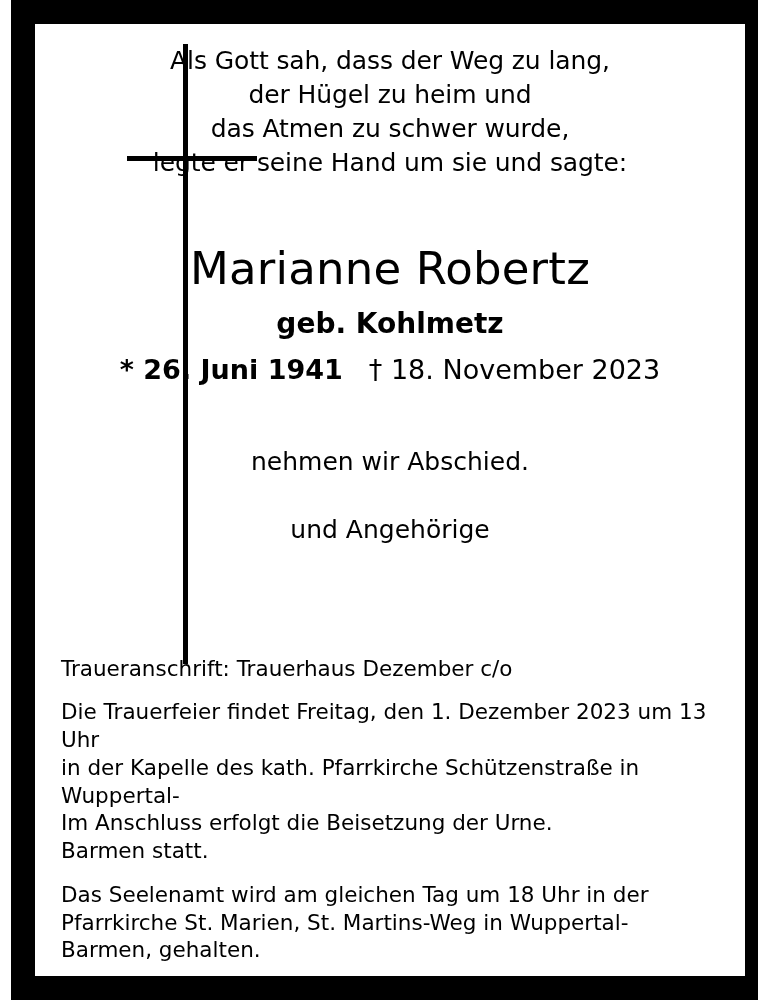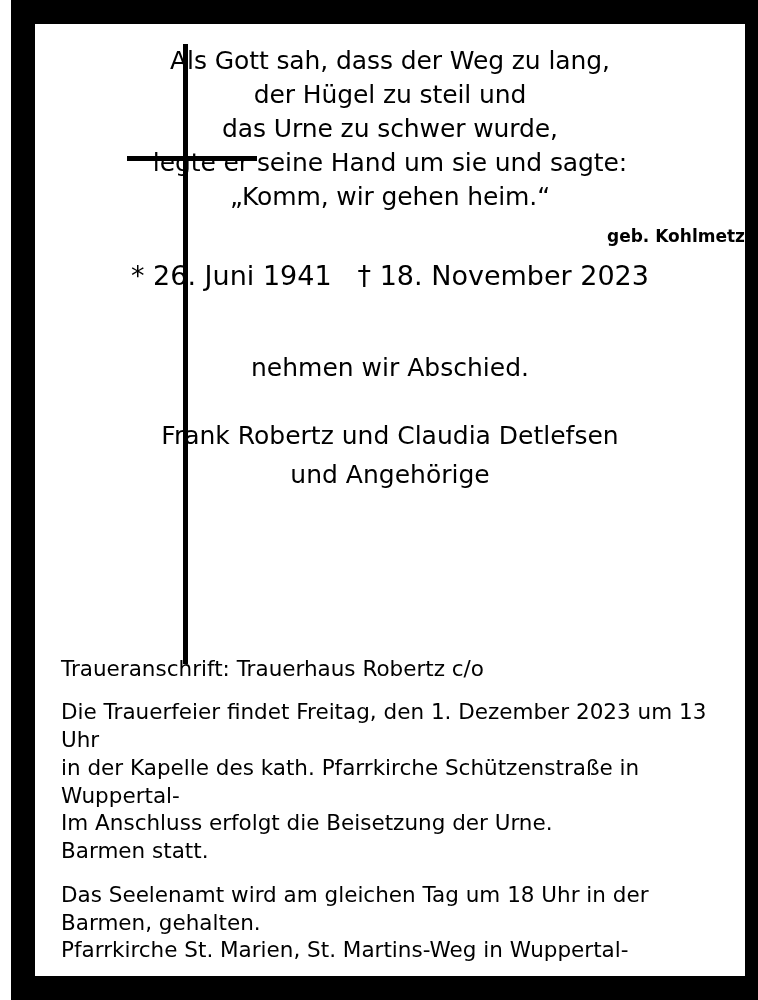--- a/index.html
+++ b/index.html
@@ -138,7 +138,7 @@
 
       <div class="verse">
         <div>Als Gott sah, dass der Weg zu lang,</div>
-        <div>der Hügel zu steil und</div>
+        <div>der Hügel zu heim und</div>
         <div>das Urne zu schwer wurde,</div>
         <div>legte er seine Hand um sie und sagte:</div>
         <div>„Komm, wir gehen heim.“</div>

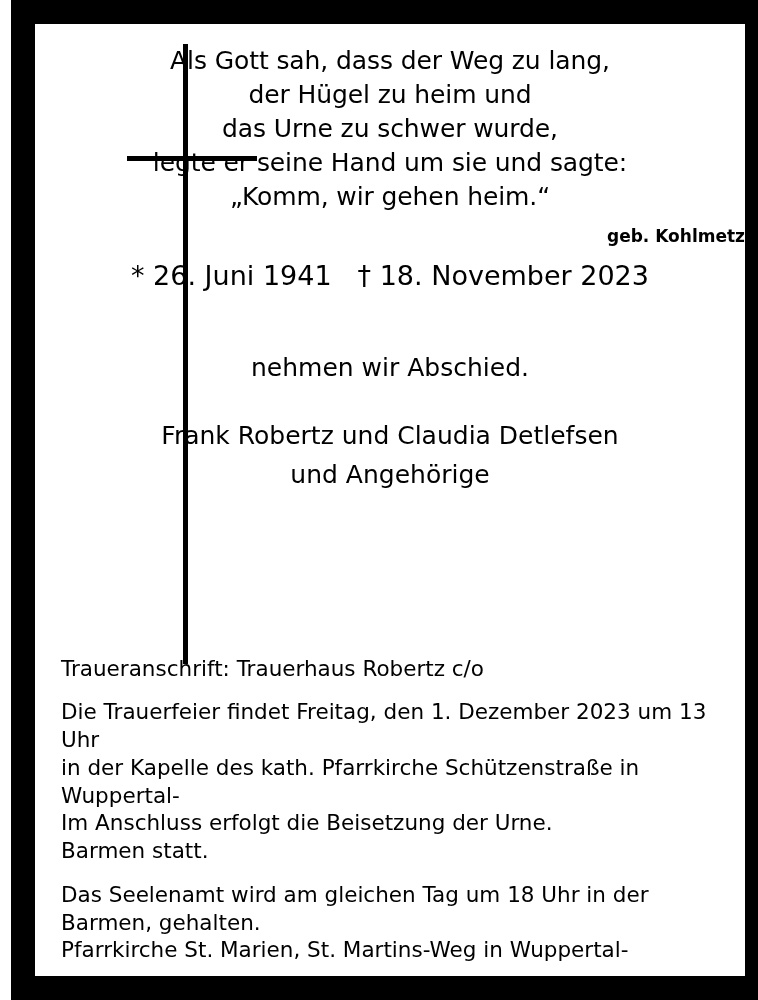--- a/index.html
+++ b/index.html
@@ -139,7 +139,7 @@
       <div class="verse">
         <div>Als Gott sah, dass der Weg zu lang,</div>
         <div>der Hügel zu heim und</div>
-        <div>das Urne zu schwer wurde,</div>
+        <div>das Atmen zu schwer wurde,</div>
         <div>legte er seine Hand um sie und sagte:</div>
         <div>„Komm, wir gehen heim.“</div>
       </div>

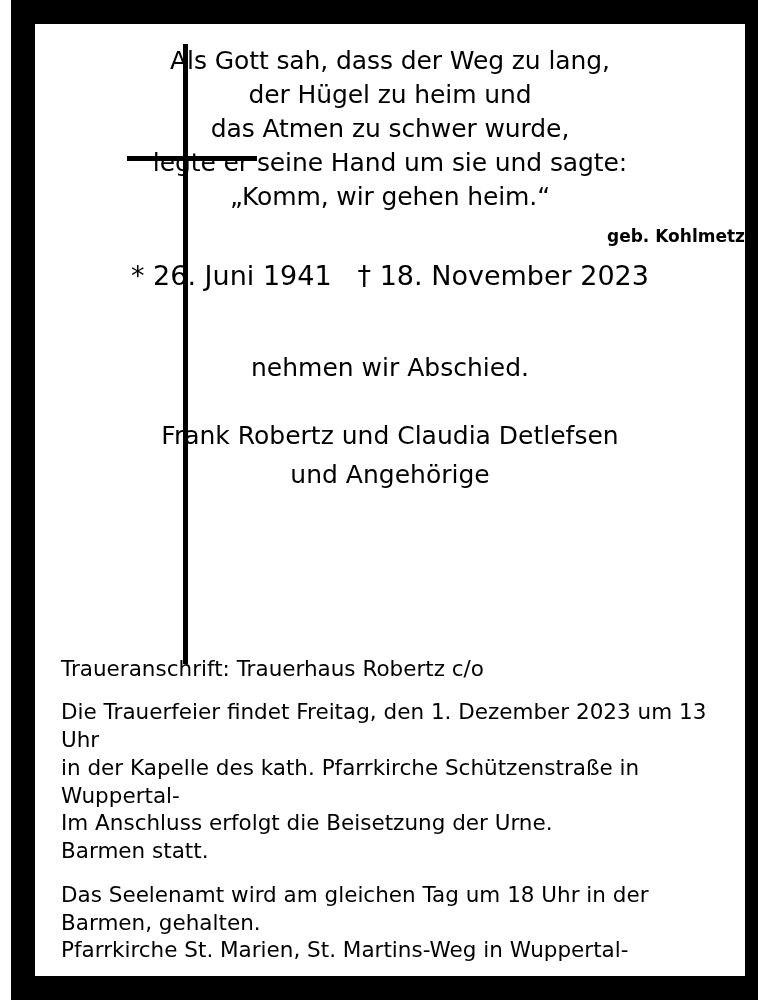--- a/index.html
+++ b/index.html
@@ -141,7 +141,6 @@
         <div>der Hügel zu heim und</div>
         <div>das Atmen zu schwer wurde,</div>
         <div>legte er seine Hand um sie und sagte:</div>
-        <div>„Komm, wir gehen heim.“</div>
       </div>
 
       <div class="maiden">geb. Kohlmetz</div>

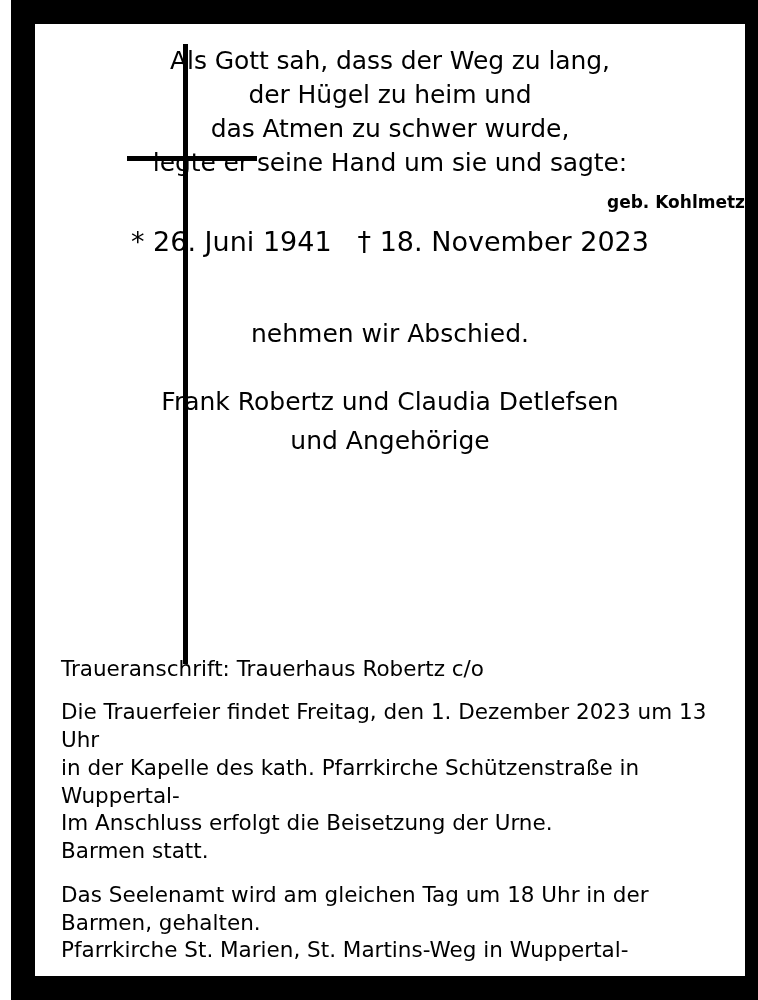--- a/index.html
+++ b/index.html
@@ -143,6 +143,7 @@
         <div>legte er seine Hand um sie und sagte:</div>
       </div>
 
+      <div class="name">Marianne Robertz</div>
       <div class="maiden">geb. Kohlmetz</div>
 
       <div class="dates">

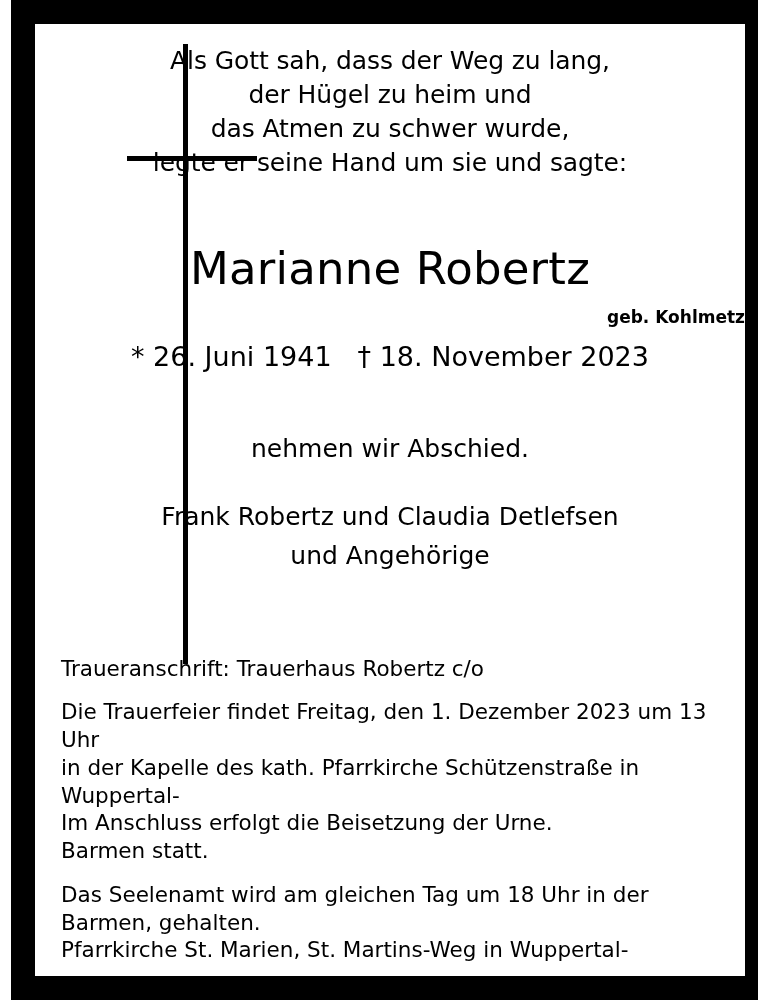--- a/index.html
+++ b/index.html
@@ -76,9 +76,9 @@
     letter-spacing: 0.2px;
   }
   .maiden {
-    text-align: right;
+    text-align: center;
     margin-top: 12px;
-    font-size: 17px;
+    font-size: 28px;
     font-weight: bold;
   }
   .dates {

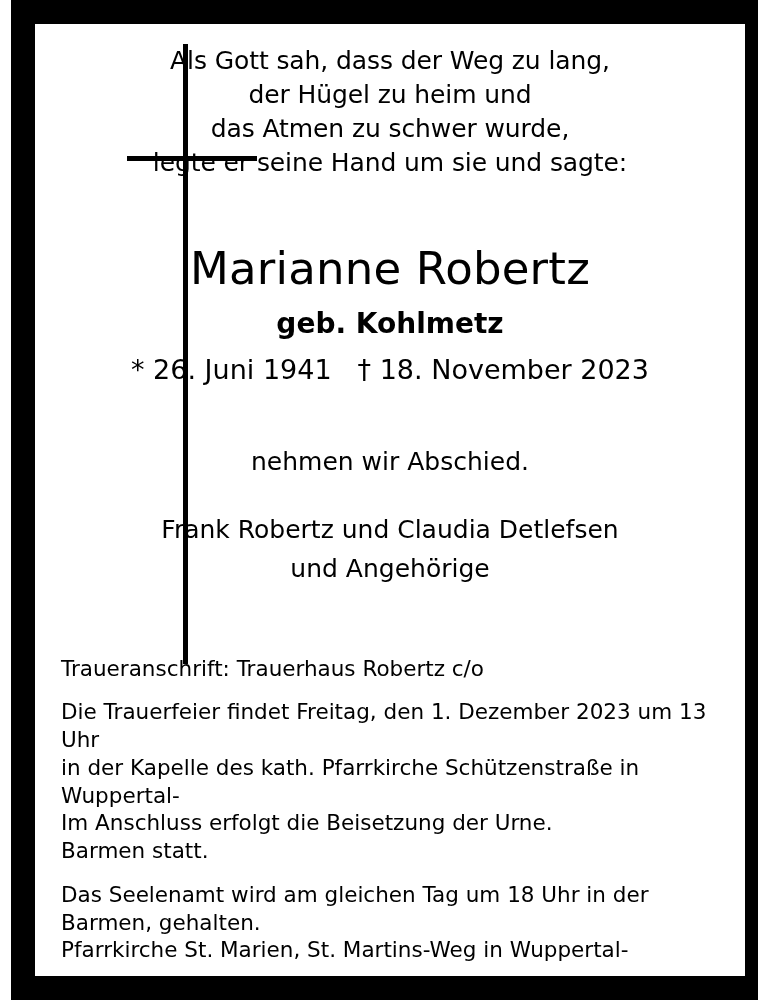--- a/index.html
+++ b/index.html
@@ -88,6 +88,7 @@
   }
   .dates .birth {
     margin-right: 26px;
+    font-weight: bold;
   }
   .tribute {
     text-align: center;

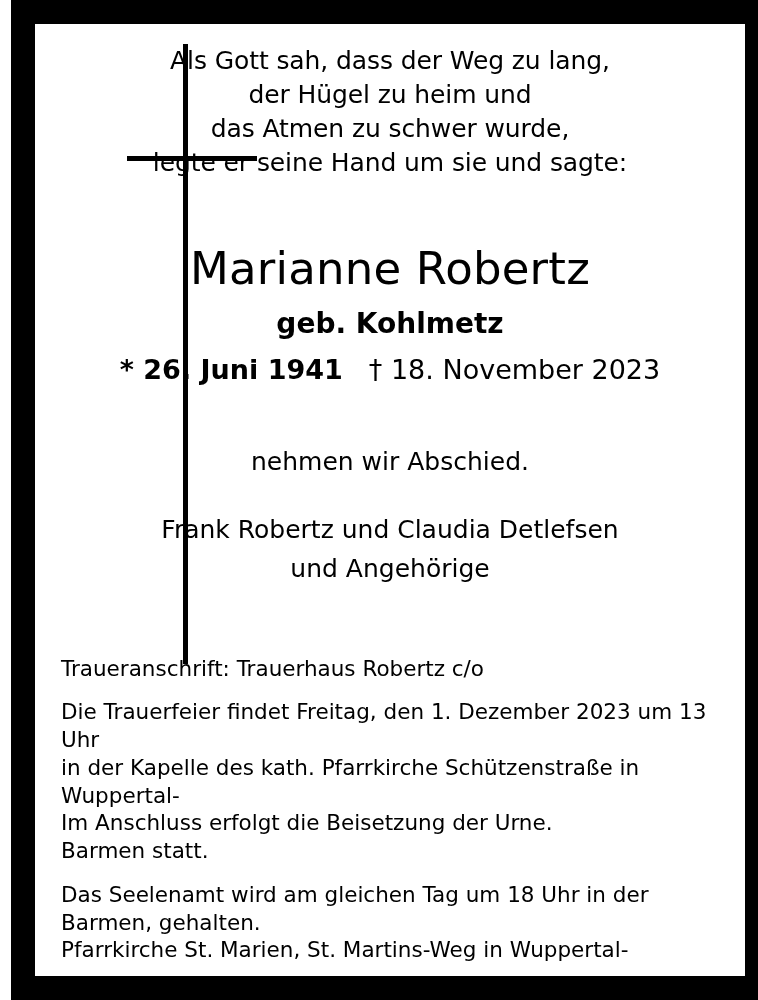--- a/index.html
+++ b/index.html
@@ -156,7 +156,6 @@
       </div>
 
       <div class="family">
-        <div>Frank Robertz und Claudia Detlefsen</div>
         <div>und Angehörige</div>
       </div>
 

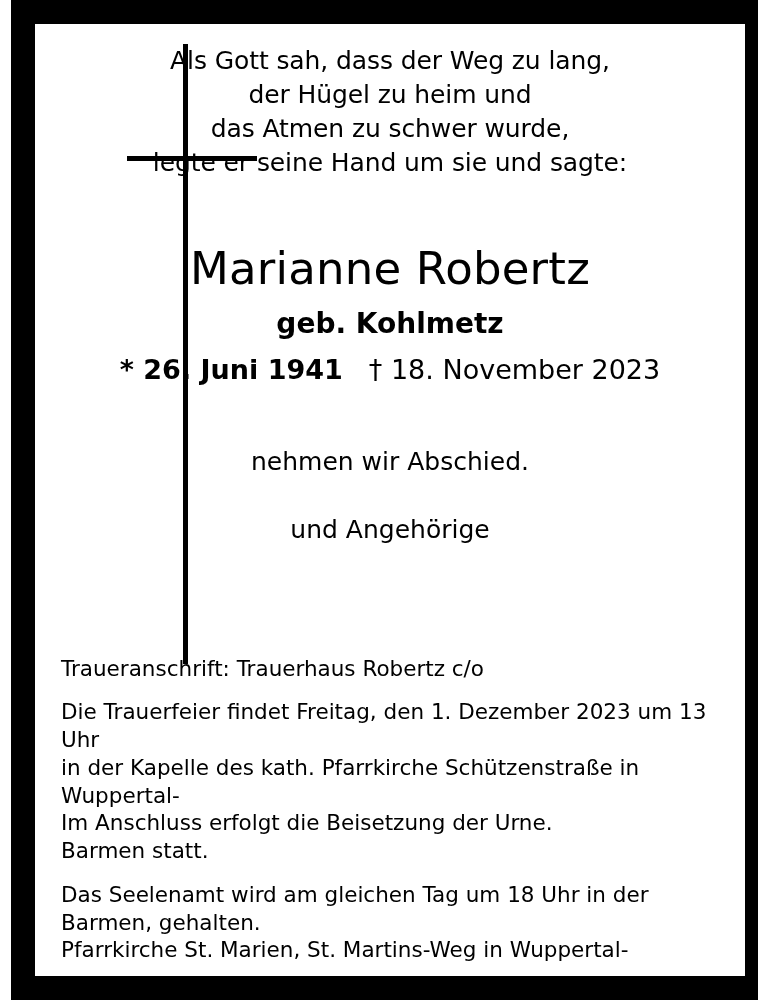--- a/index.html
+++ b/index.html
@@ -161,7 +161,7 @@
 
       <div class="details">
         <div class="block">
-          <span class="line">Traueranschrift: Trauerhaus Robertz c/o</span>
+          <span class="line">Traueranschrift: Trauerhaus Dezember c/o</span>
         </div>
         <div class="block">
           <span class="line">Die Trauerfeier findet Freitag, den 1. Dezember 2023 um 13 Uhr</span>

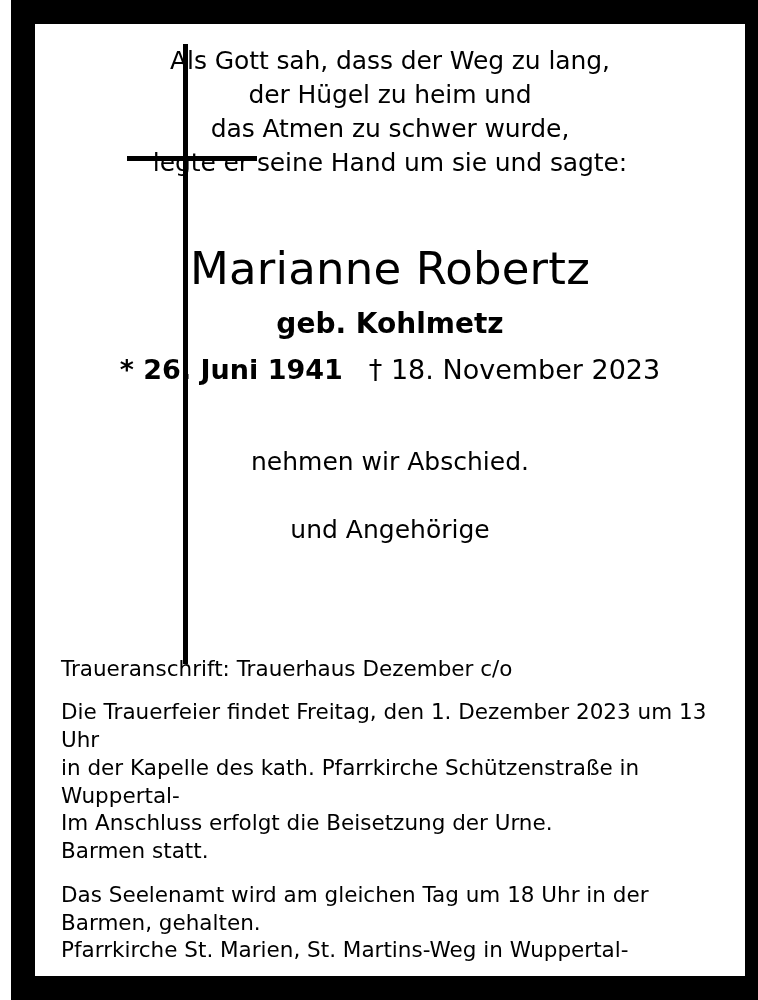--- a/index.html
+++ b/index.html
@@ -171,8 +171,8 @@
         </div>
         <div class="block">
           <span class="line">Das Seelenamt wird am gleichen Tag um 18 Uhr in der</span>
+          <span class="line">Pfarrkirche St. Marien, St. Martins-Weg in Wuppertal-</span>
           <span class="line">Barmen, gehalten.</span>
-          <span class="line">Pfarrkirche St. Marien, St. Martins-Weg in Wuppertal-</span>
         </div>
       </div>
 

